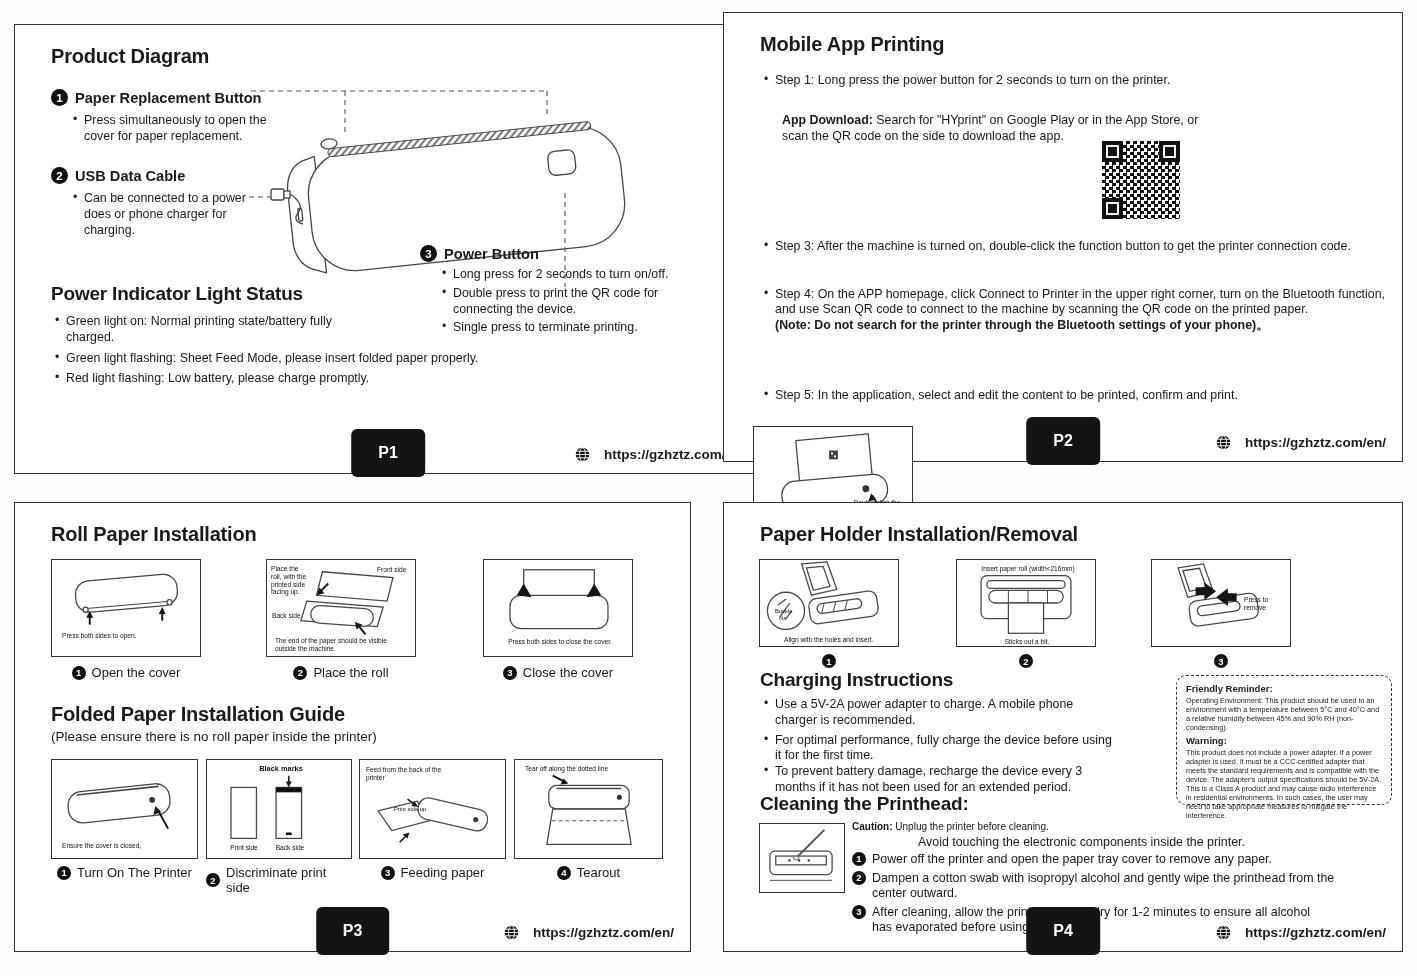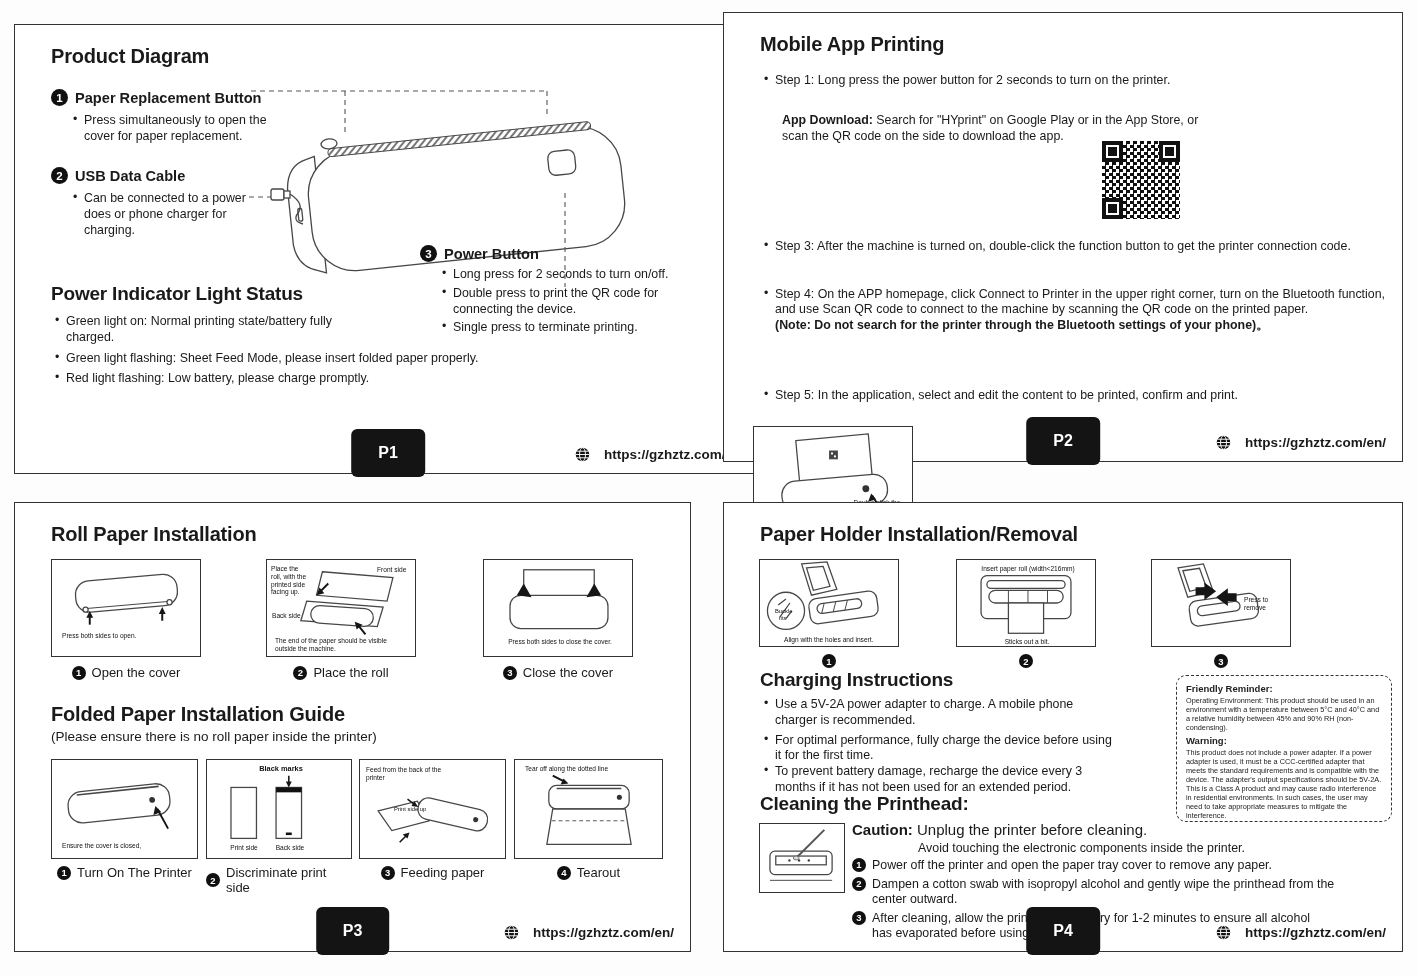--- a/index.html
+++ b/index.html
@@ -468,7 +468,7 @@
     <div class="blt" style="max-width:345px">To prevent battery damage, recharge the device every 3 months if it has not been used for an extended period.</div>
   </div>
 
-  <div class="rembox" style="left:452px;top:172px;width:216px;height:147px">
+  <div class="rembox" style="left:452px;top:172px;width:216px;height:130px">
     <div class="rt">Friendly Reminder:</div>
     <div>Operating Environment: This product should be used in an environment with a temperature between 5°C and 40°C and a relative humidity between 45% and 90% RH (non-condensing).</div>
     <div class="rt" style="margin-top:3px">Warning:</div>

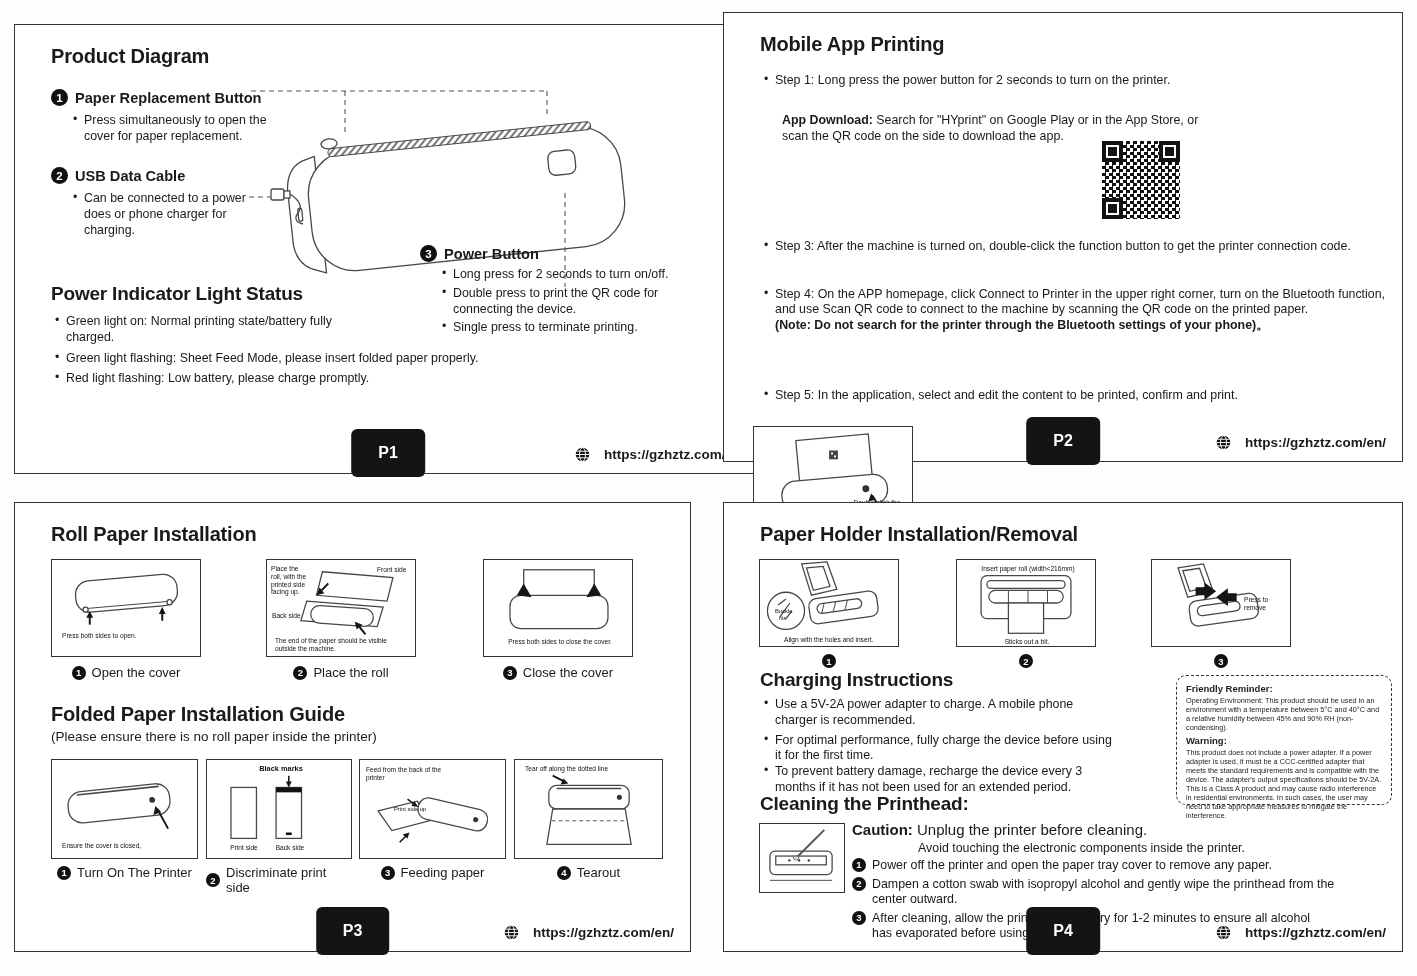--- a/index.html
+++ b/index.html
@@ -492,7 +492,7 @@
   </div>
 
   <div class="pos" style="left:128px;top:318px;width:515px">
-    <div style="font-size:15px">
+    <div style="font-size:10px">
       <span class="bold">Caution:</span>
       <span>Unplug the printer before cleaning.</span>
     </div>

